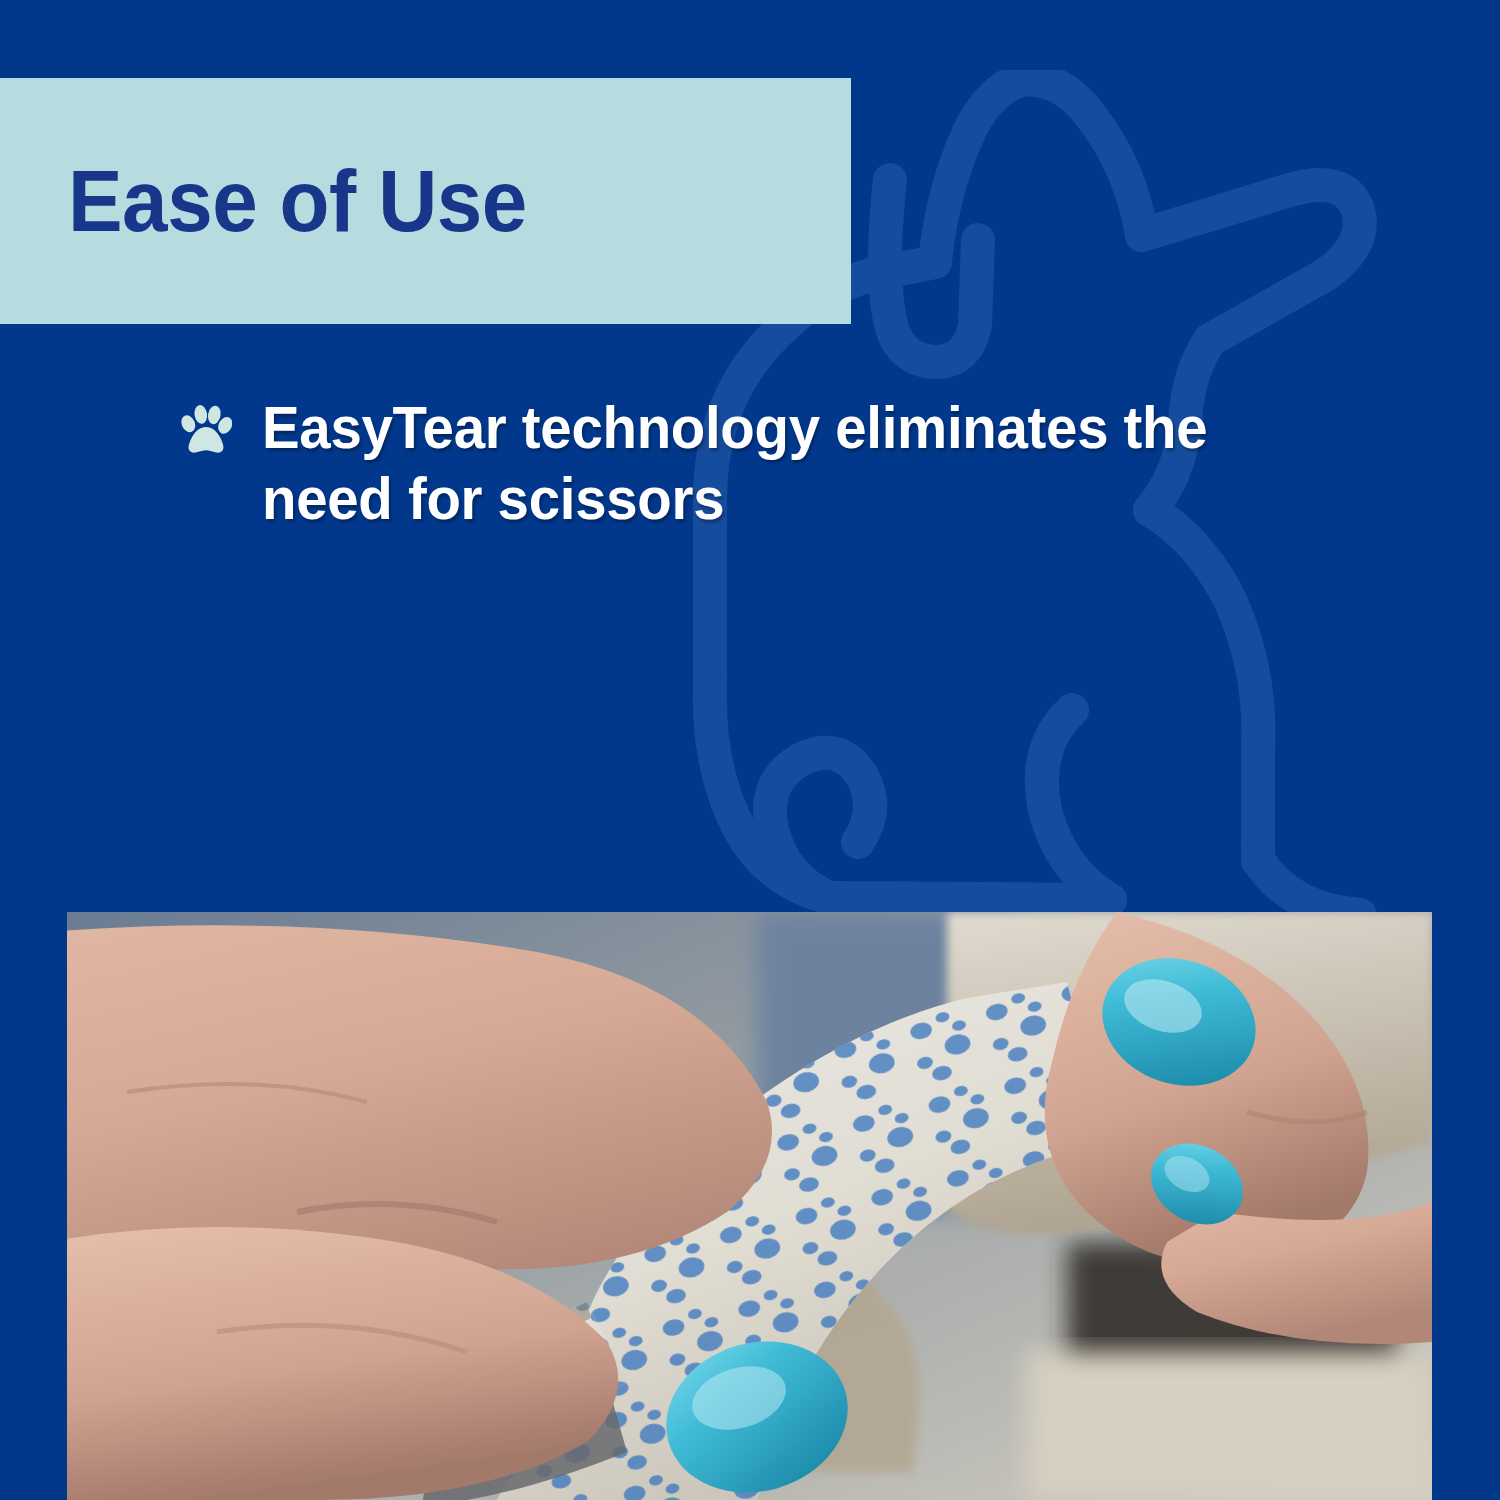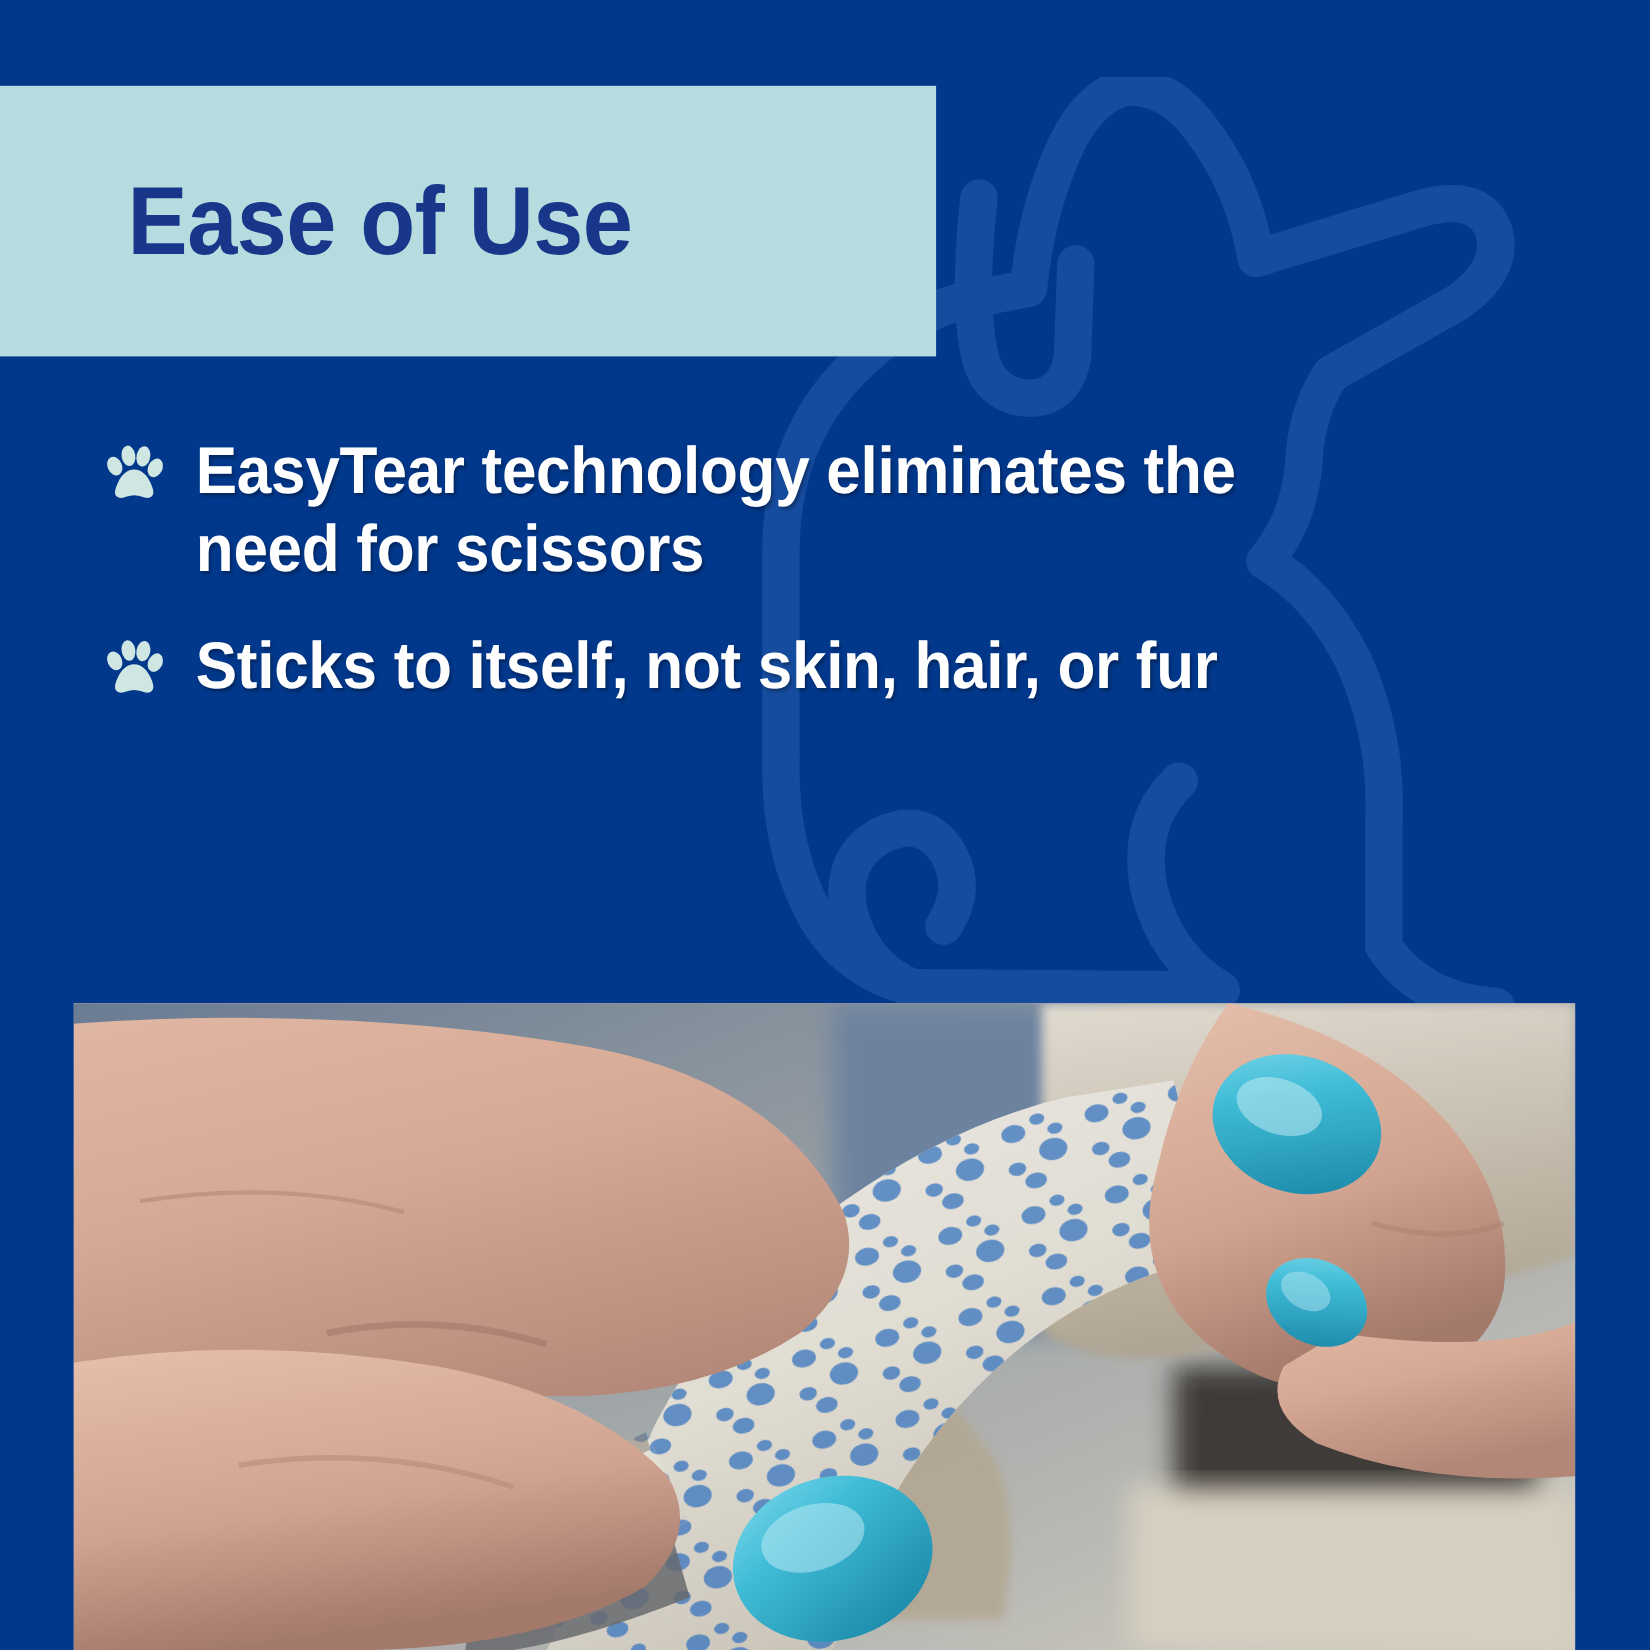--- a/index.html
+++ b/index.html
@@ -43,7 +43,7 @@
     display: flex;
     align-items: center;
     box-sizing: border-box;
-    padding-left: 116px;
+    padding-left: 68px;
   }
   #title-text {
     color: #18378a;

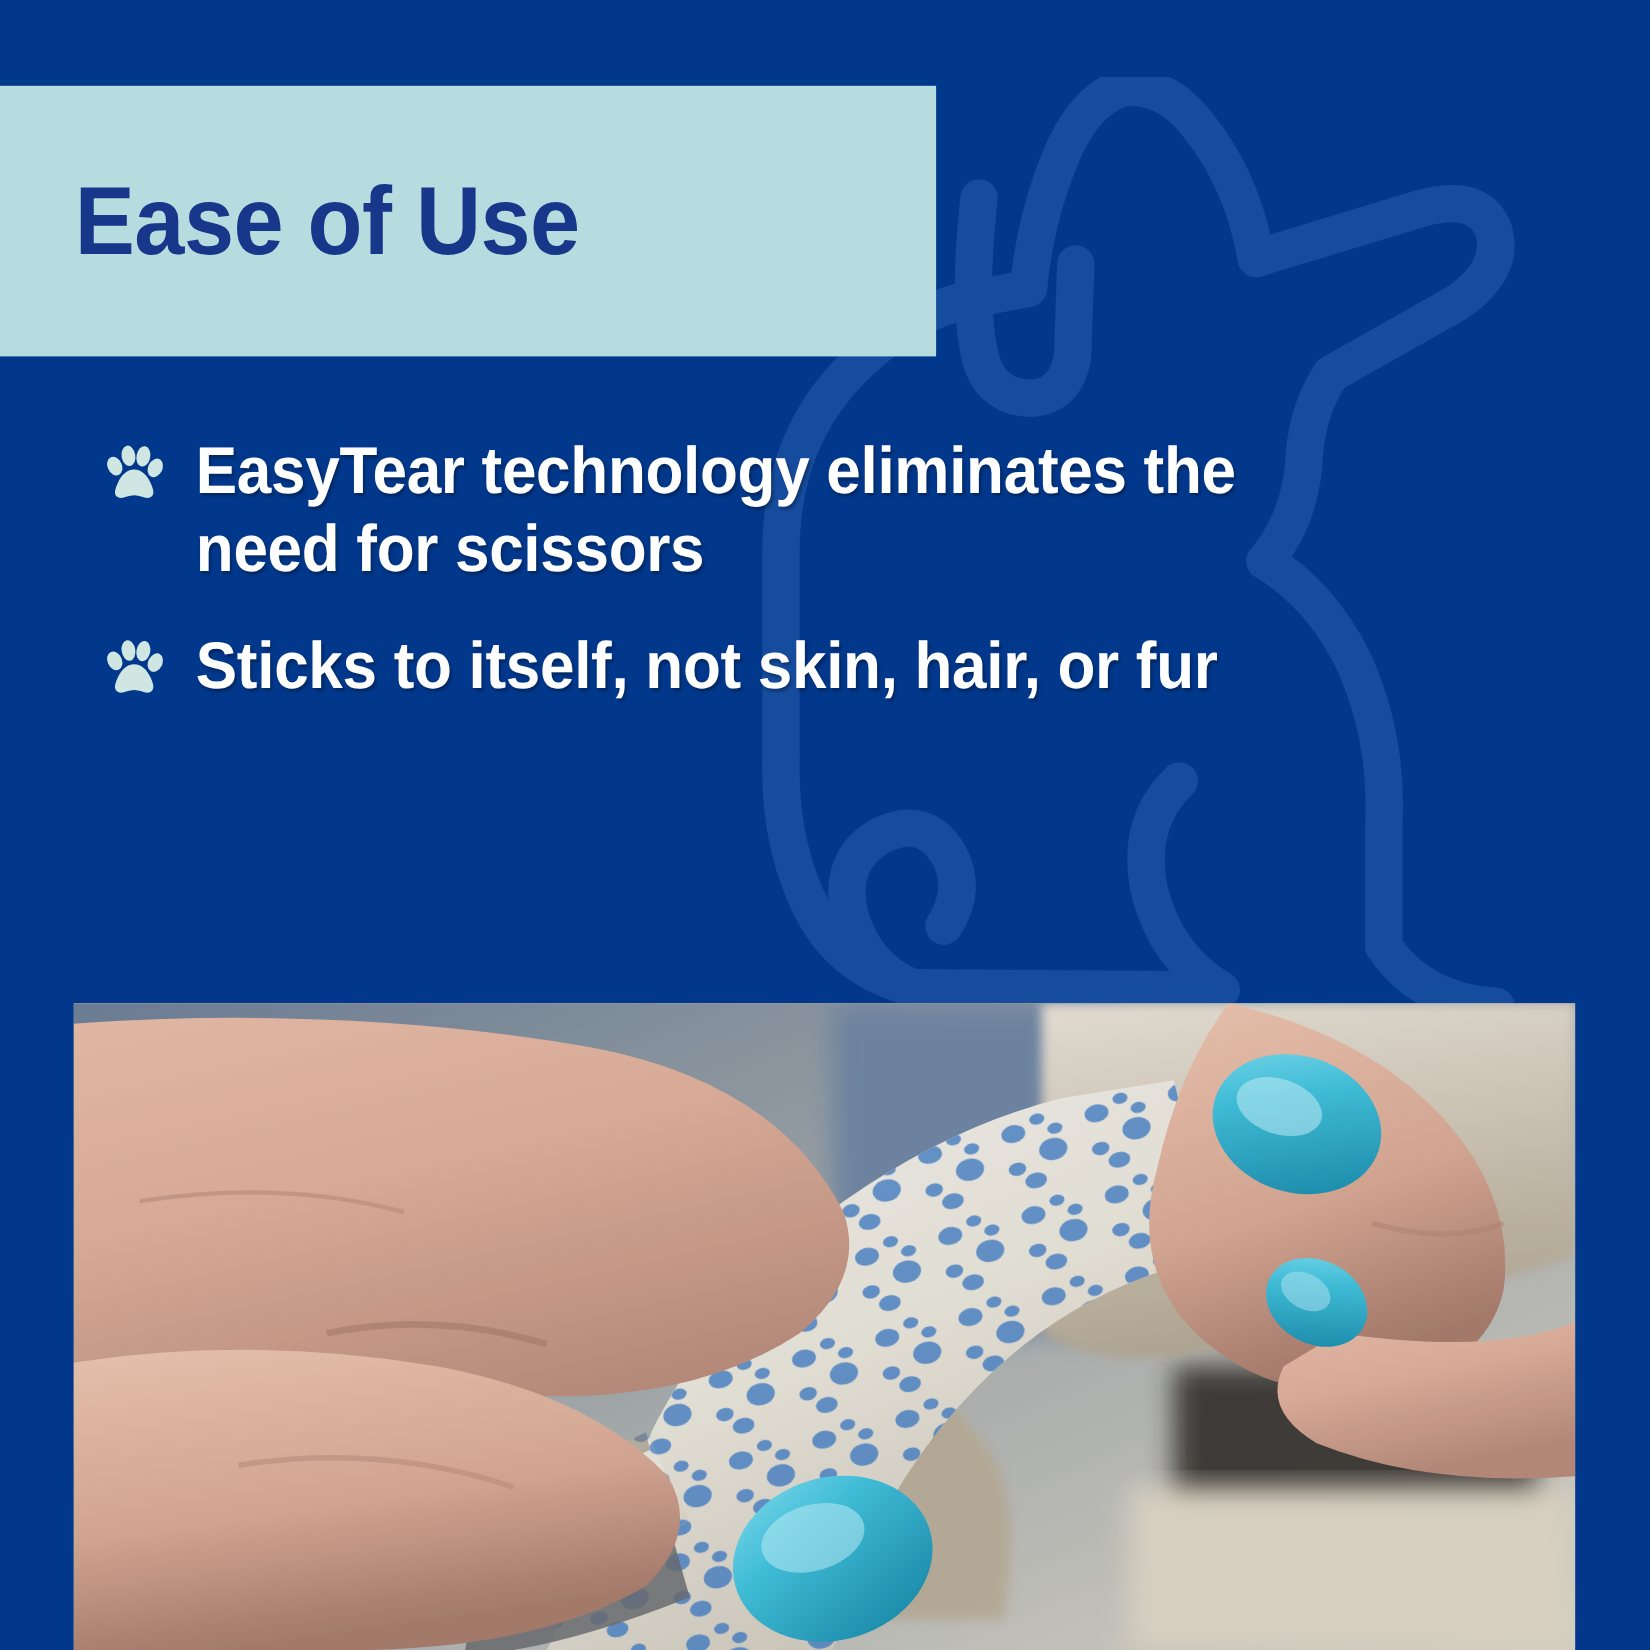--- a/index.html
+++ b/index.html
@@ -68,6 +68,7 @@
     display: flex;
     align-items: flex-start;
     margin-bottom: 34px;
+    justify-content: center;
   }
   .bullet-row:last-child { margin-bottom: 0; }
 

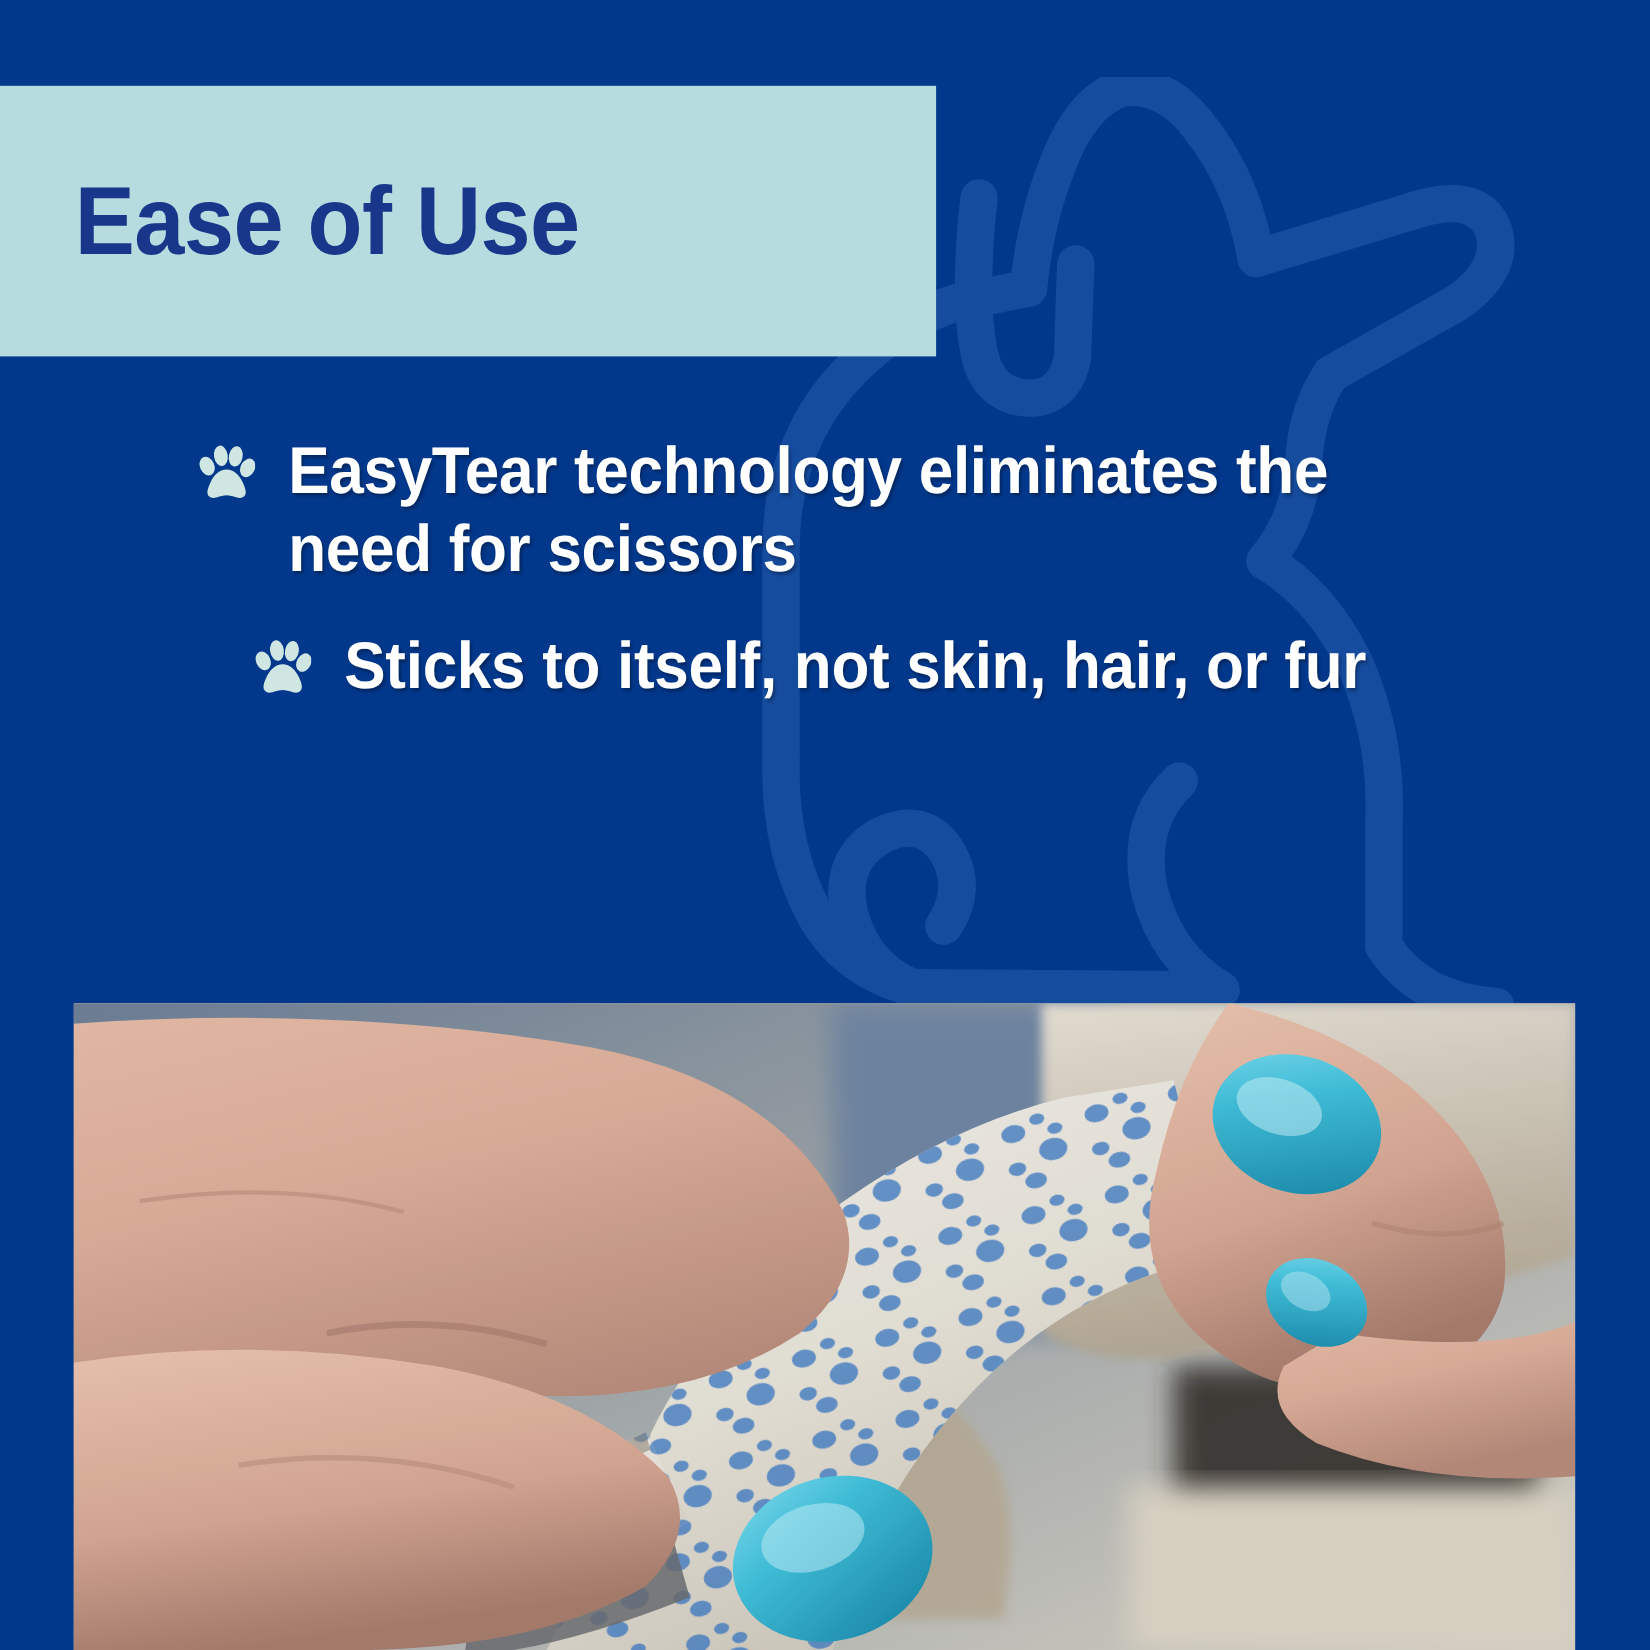--- a/index.html
+++ b/index.html
@@ -157,20 +157,6 @@
     </div>
 
 
-    <div class="bullet-row">
-      <span class="paw-icon">
-        <svg viewBox="0 0 100 100" xmlns="http://www.w3.org/2000/svg" aria-hidden="true">
-          <g fill="#CFE6E3">
-            <ellipse cx="16" cy="38" rx="12.5" ry="17" transform="rotate(-24 16 38)"></ellipse>
-            <ellipse cx="40" cy="20" rx="12" ry="18" transform="rotate(-9 40 20)"></ellipse>
-            <ellipse cx="66" cy="21" rx="12" ry="18" transform="rotate(11 66 21)"></ellipse>
-            <ellipse cx="87" cy="41" rx="12.5" ry="17" transform="rotate(27 87 41)"></ellipse>
-            <path d="M50 44c13 0 23 11 28 22 5 11 9 21 1 26-8 5-17-3-29-3s-21 8-29 3c-8-5-4-15 1-26 5-11 15-22 28-22z"></path>
-          </g>
-        </svg>
-      </span>
-      <span class="bullet-text">Sticks to itself, not skin, hair, or fur</span>
-    </div>
 
   </div>
 

